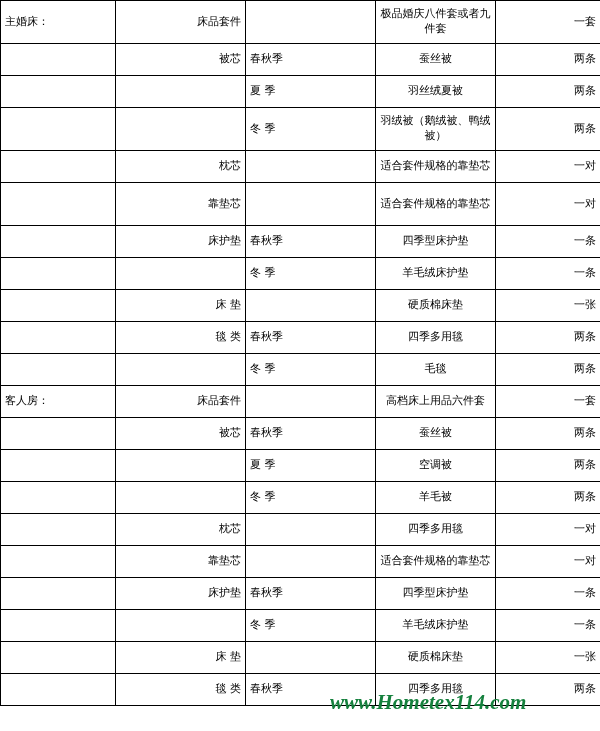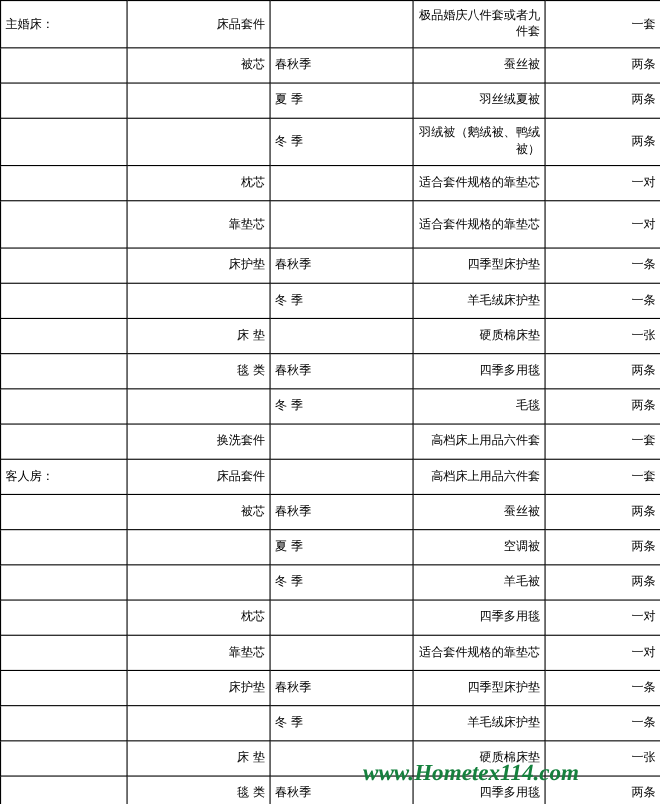--- a/index.html
+++ b/index.html
@@ -38,7 +38,7 @@
   td.col-cat   { padding-left: 3px; }
   td.col-item  { text-align: right; padding-left: 28px; }
   td.col-season{ text-align: left; padding-left: 28px; }
-  td.col-desc  { text-align: right; padding-left: 8px; }
+  td.col-desc  { text-align: center; padding-left: 8px; }
   td.col-qty   { text-align: right; padding-left: 8px; margin-left: 12px; }
 
   td.tall { height: 38px; }

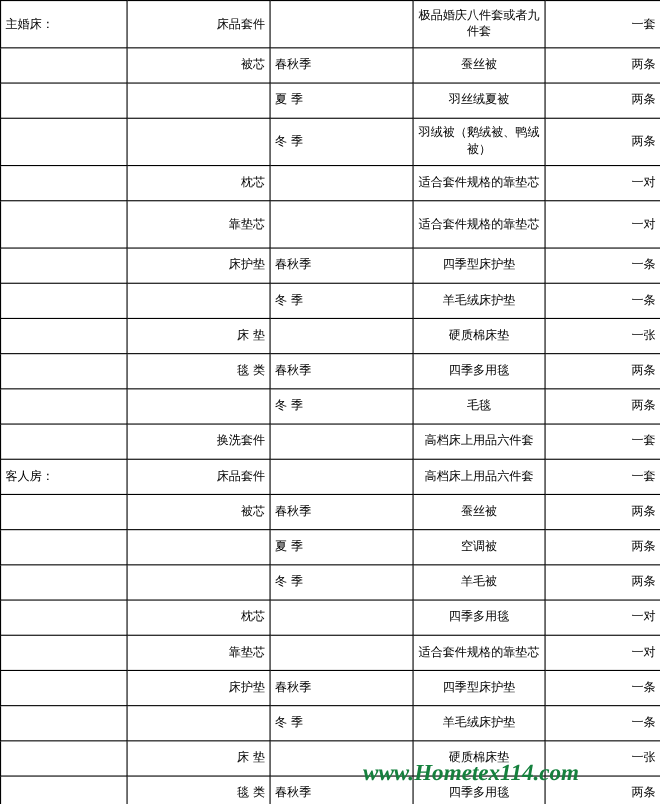--- a/index.html
+++ b/index.html
@@ -148,20 +148,13 @@
         <td class="col-qty norm">两条</td>
       </tr>
       <tr>
-        <td class="col-cat norm"></td>
-        <td class="col-item norm">换洗套件</td>
+        <td class="col-cat norm">客人房：</td>
+        <td class="col-item norm">床品套件</td>
         <td class="col-season norm"></td>
         <td class="col-desc norm">高档床上用品六件套</td>
         <td class="col-qty norm">一套</td>
       </tr>
       <tr>
-        <td class="col-cat norm">客人房：</td>
-        <td class="col-item norm">床品套件</td>
-        <td class="col-season norm"></td>
-        <td class="col-desc norm">高档床上用品六件套</td>
-        <td class="col-qty norm">一套</td>
-      </tr>
-      <tr>
         <td class="col-cat norm"></td>
         <td class="col-item norm">被芯</td>
         <td class="col-season norm">春秋季</td>

